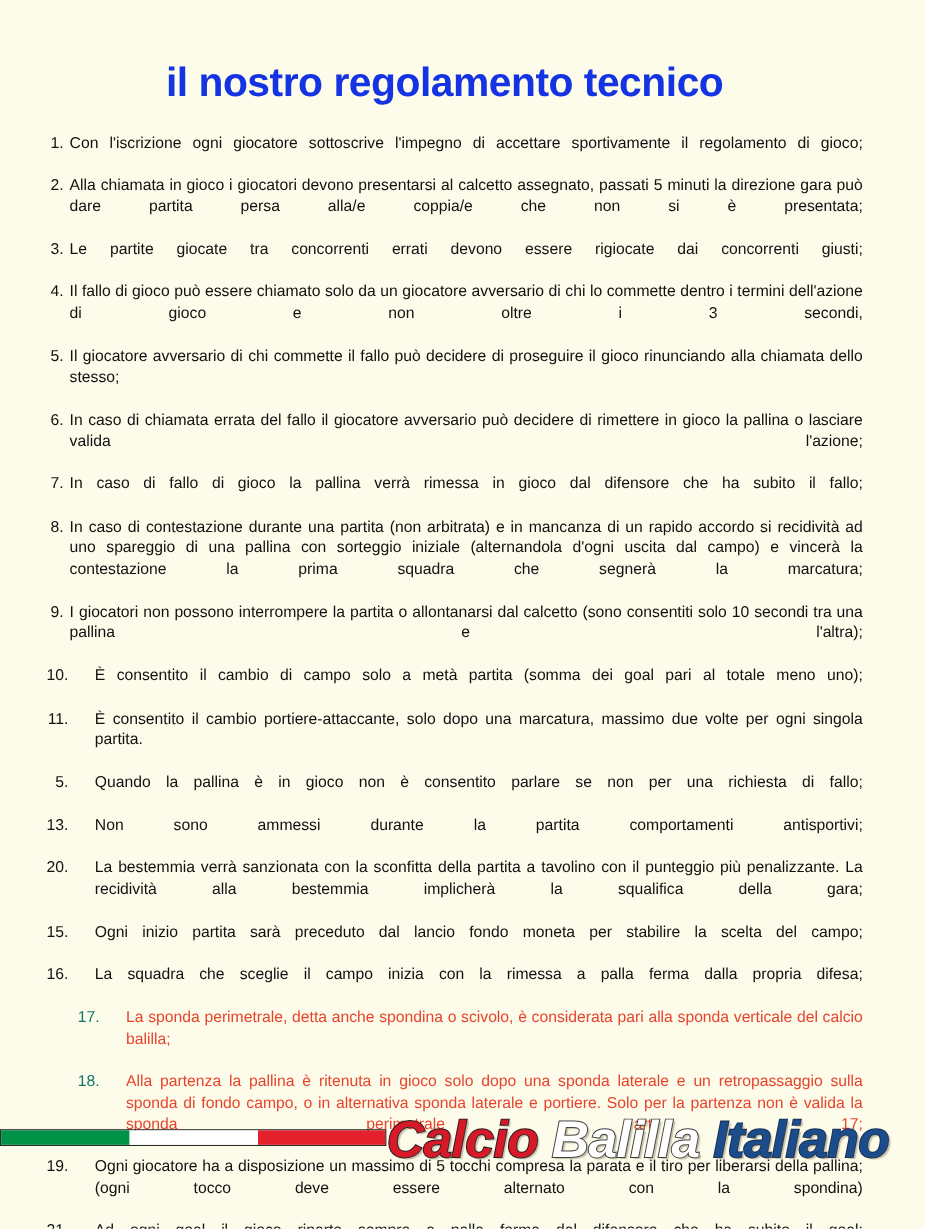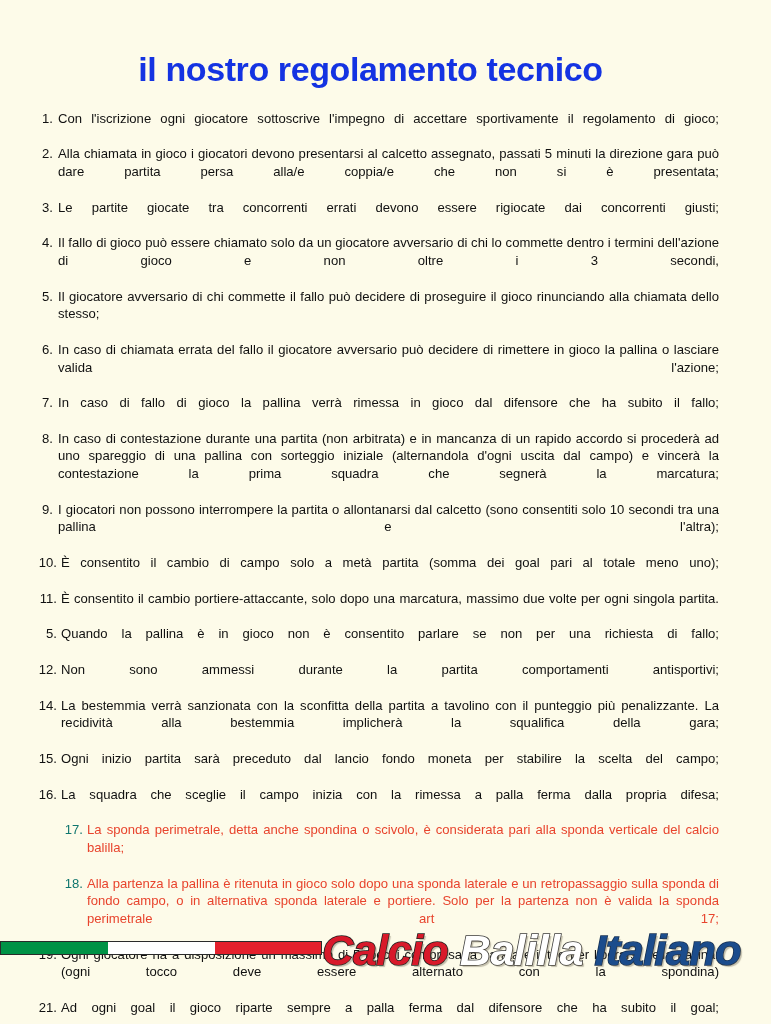--- a/index.html
+++ b/index.html
@@ -163,7 +163,7 @@
       </li>
       <li class="rule">
         <span class="num w1">8.</span>
-        <span class="body">In caso di contestazione durante una partita (non arbitrata) e in mancanza di un rapido accordo si procederà ad uno  spareggio di una pallina con sorteggio iniziale (alternandola d'ogni uscita dal campo) e vincerà la contestazione la  prima squadra che segnerà la marcatura;</span>
+        <span class="body">In caso di contestazione durante una partita (non arbitrata) e in mancanza di un rapido accordo si recidività ad uno  spareggio di una pallina con sorteggio iniziale (alternandola d'ogni uscita dal campo) e vincerà la contestazione la  prima squadra che segnerà la marcatura;</span>
       </li>
       <li class="rule">
         <span class="num w1">9.</span>

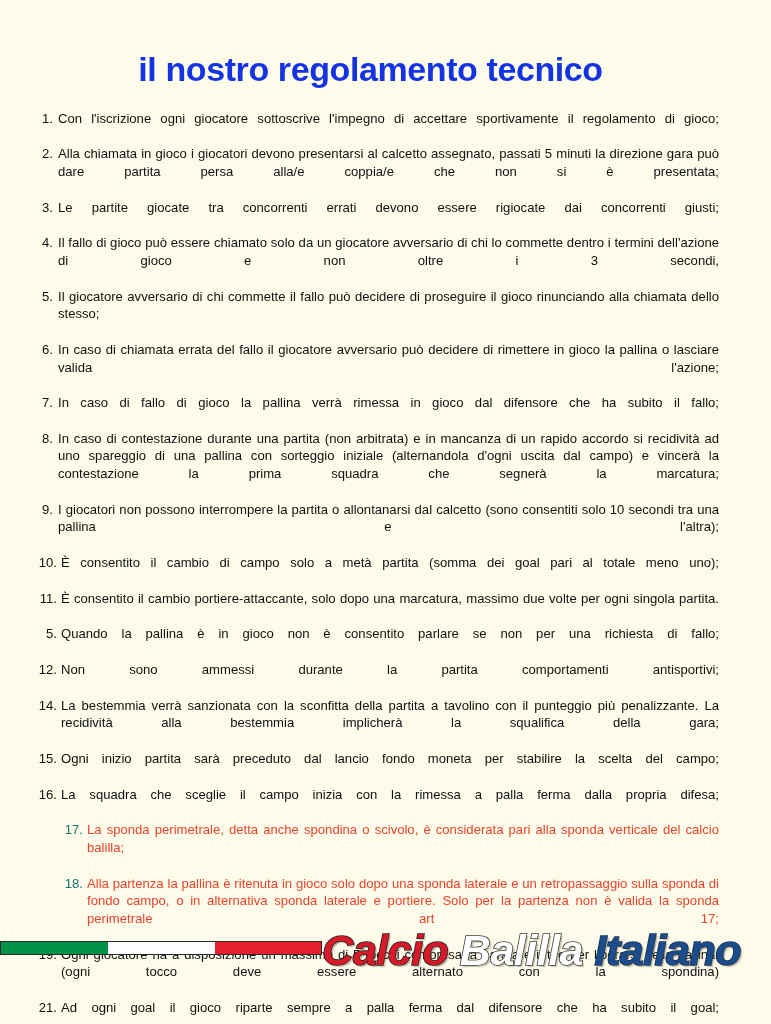--- a/index.html
+++ b/index.html
@@ -57,7 +57,7 @@
     white-space: nowrap;
   }
   .rule .num.w1 { width: 19px; }
-  .rule .num.w2 { width: 23px; padding-right: 4px; }
+  .rule .num.w2 { width: 23px; padding-right: 22px; }
   .rule .body {
     flex: 1 1 auto;
     text-align: justify;

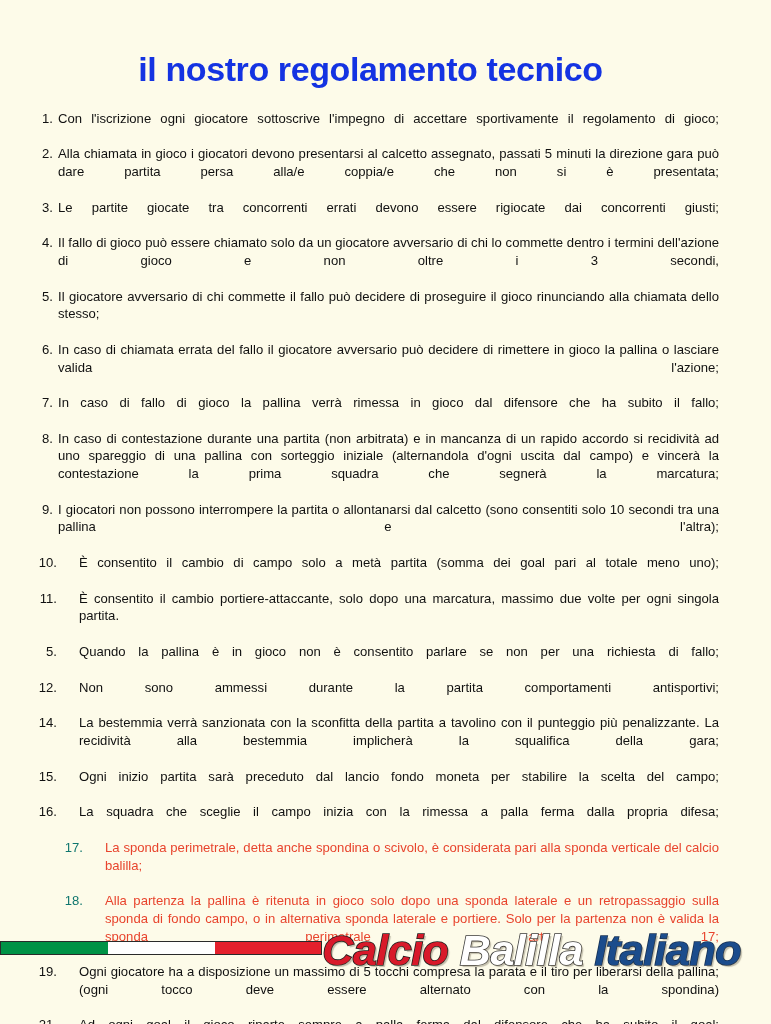--- a/index.html
+++ b/index.html
@@ -182,7 +182,7 @@
         <span class="body">Quando la pallina è in gioco non è consentito parlare se non per una richiesta di fallo;</span>
       </li>
       <li class="rule">
-        <span class="num w2">12.</span>
+        <span class="num w2">13.</span>
         <span class="body">Non sono ammessi durante la partita comportamenti antisportivi;</span>
       </li>
       <li class="rule">

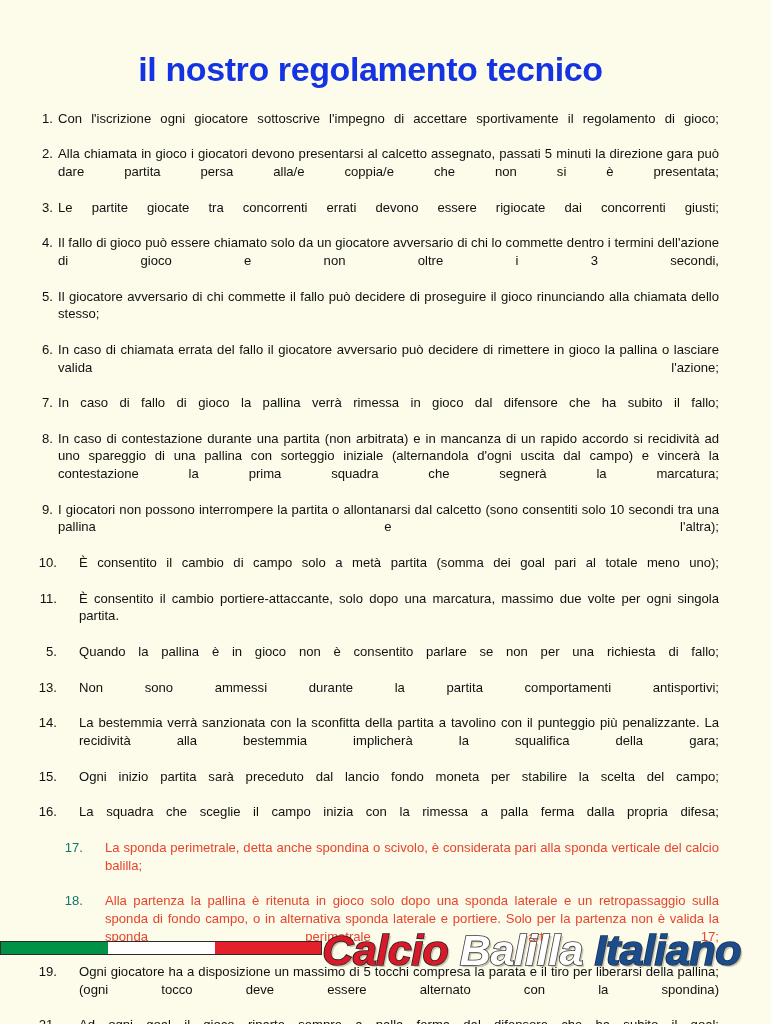--- a/index.html
+++ b/index.html
@@ -186,7 +186,7 @@
         <span class="body">Non sono ammessi durante la partita comportamenti antisportivi;</span>
       </li>
       <li class="rule">
-        <span class="num w2">14.</span>
+        <span class="num w2">20.</span>
         <span class="body"><b>La bestemmia verrà sanzionata con la sconfitta della partita a tavolino con il punteggio più penalizzante.</b><span> La recidività  alla bestemmia implicherà la squalifica della gara;</span></span>
       </li>
       <li class="rule">

